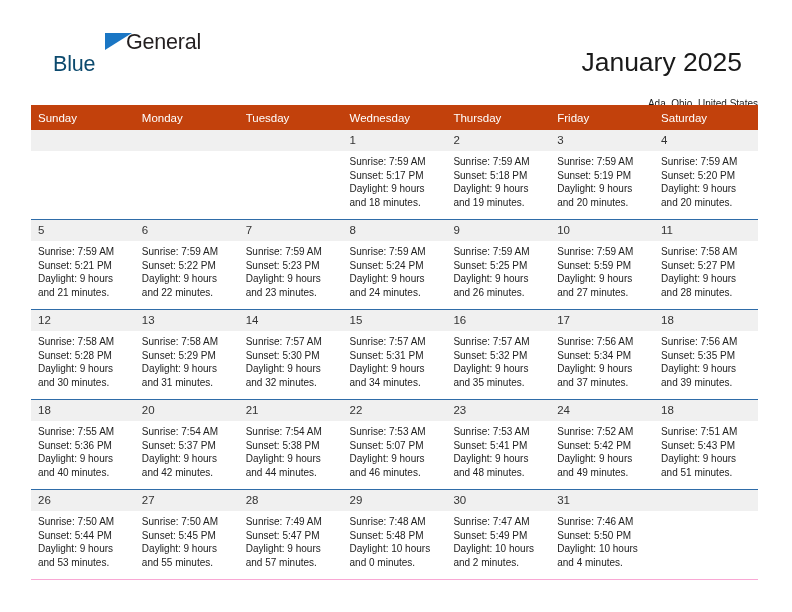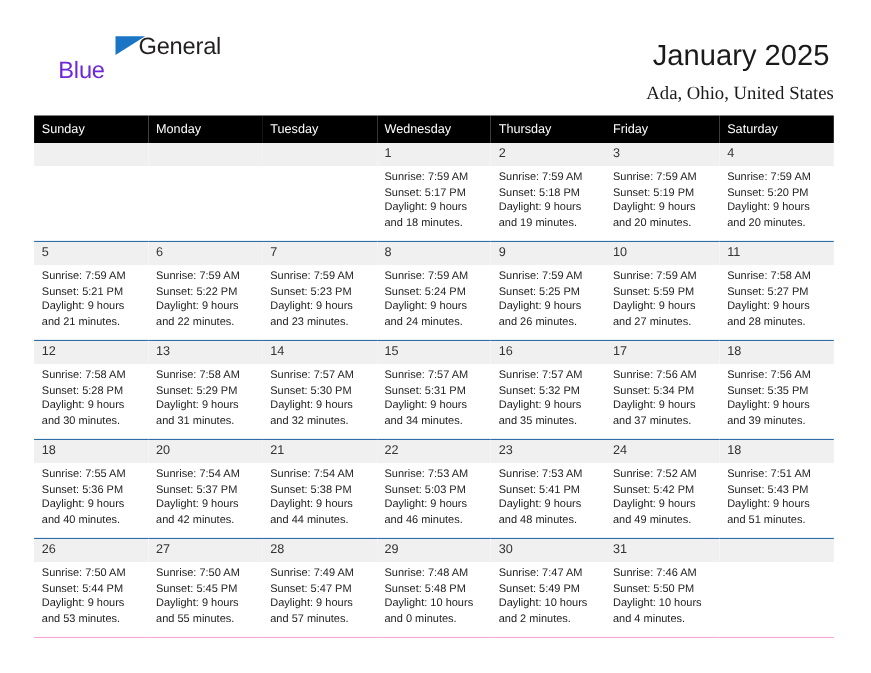--- a/index.html
+++ b/index.html
@@ -58,7 +58,7 @@
   .brand-bottom {
     font-size: 21.5px;
     line-height: 23px;
-    color: #6d28d9;
+    color: #0c4a6e;
     letter-spacing: -0.2px;
     padding-left: 22px;
     margin-top: -1px;

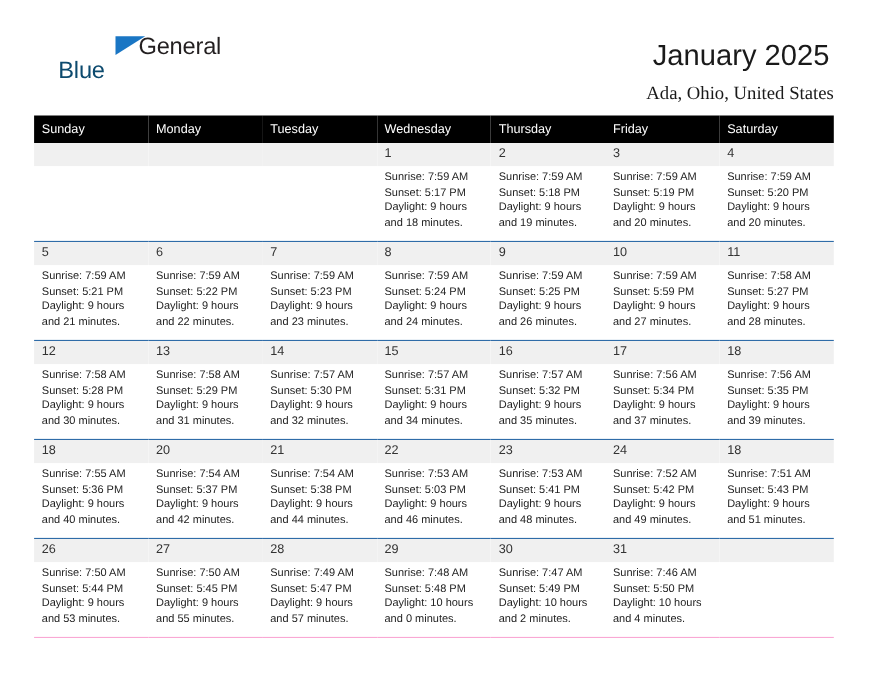--- a/index.html
+++ b/index.html
@@ -74,7 +74,7 @@
     line-height: 32px;
     color: #1a1a1a;
     font-weight: normal;
-    margin: 4px;
+    margin: 16px;
     white-space: nowrap;
   }
   .cal-subtitle {

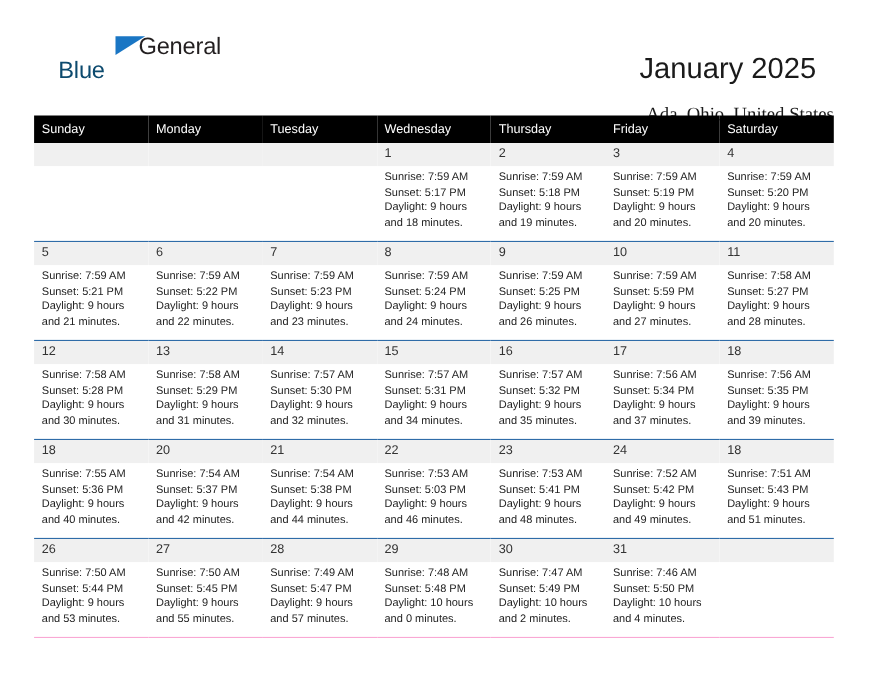--- a/index.html
+++ b/index.html
@@ -78,12 +78,11 @@
     white-space: nowrap;
   }
   .cal-subtitle {
-    font-size: 17px;
+    font-size: 10px;
     line-height: 20px;
     color: #1a1a1a;
     margin: 9px 0 0 0;
     white-space: nowrap;
-    font-family: Liberation Serif, serif;
   }
 
   

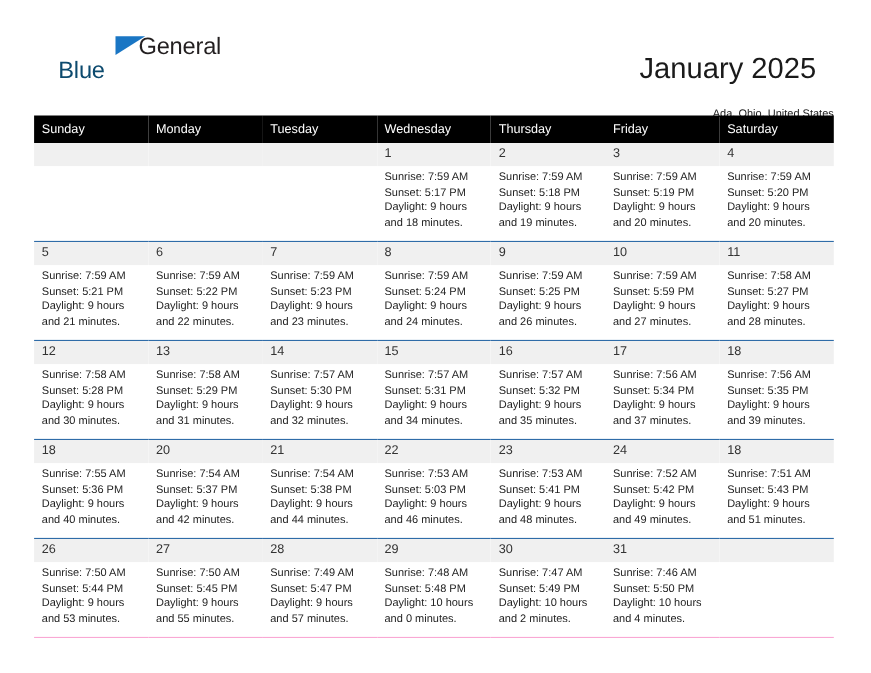--- a/index.html
+++ b/index.html
@@ -95,7 +95,7 @@
     table-layout: fixed;
   }
   .calendar th {
-    background: #000000;
+    background: #c2410c;
     color: #ffffff;
     font-size: 11.5px;
     font-weight: normal;

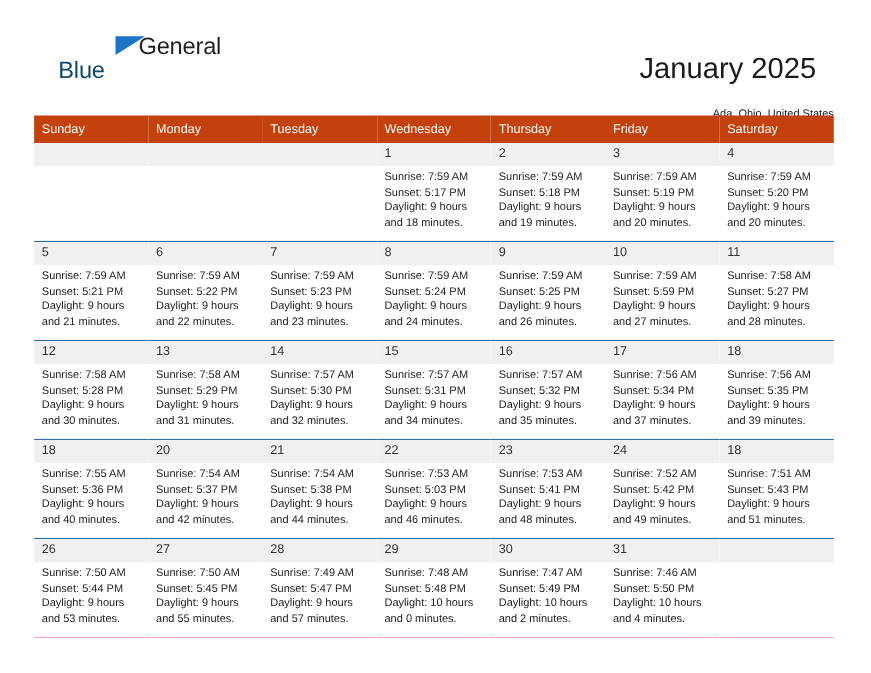--- a/index.html
+++ b/index.html
@@ -384,7 +384,7 @@
             <span class="daynum">22</span>
             <div class="info">
               <div>Sunrise: 7:53 AM</div>
-              <div>Sunset: 5:03 PM</div>
+              <div>Sunset: 5:07 PM</div>
               <div>Daylight: 9 hours</div>
               <div>and 46 minutes.</div>
             </div>

